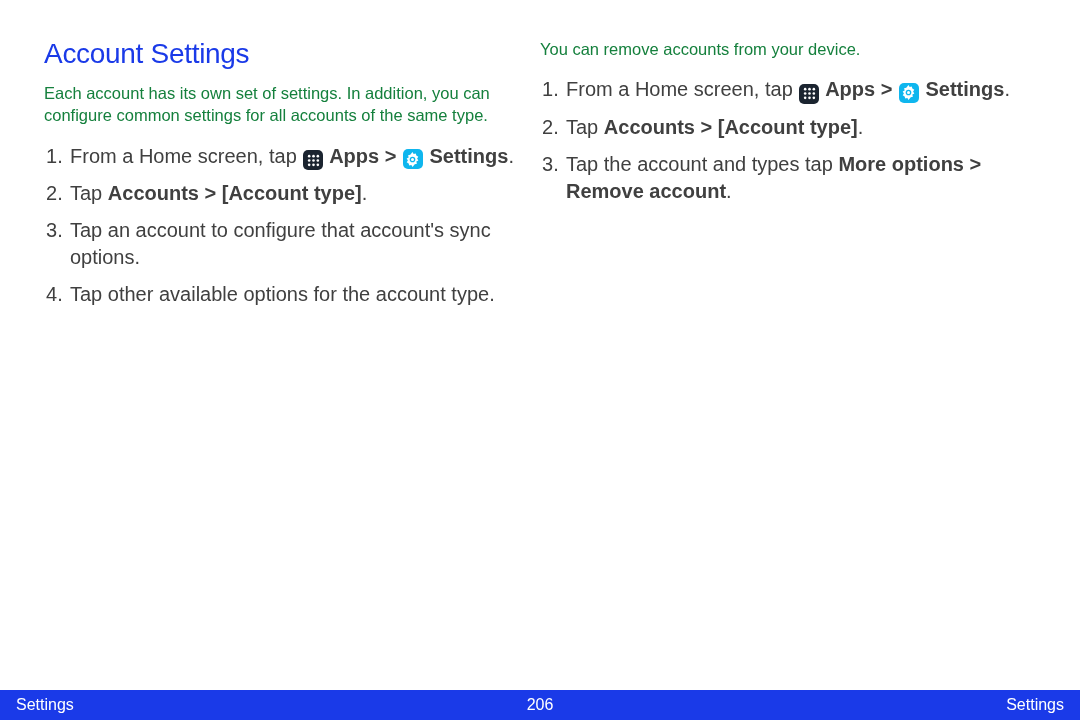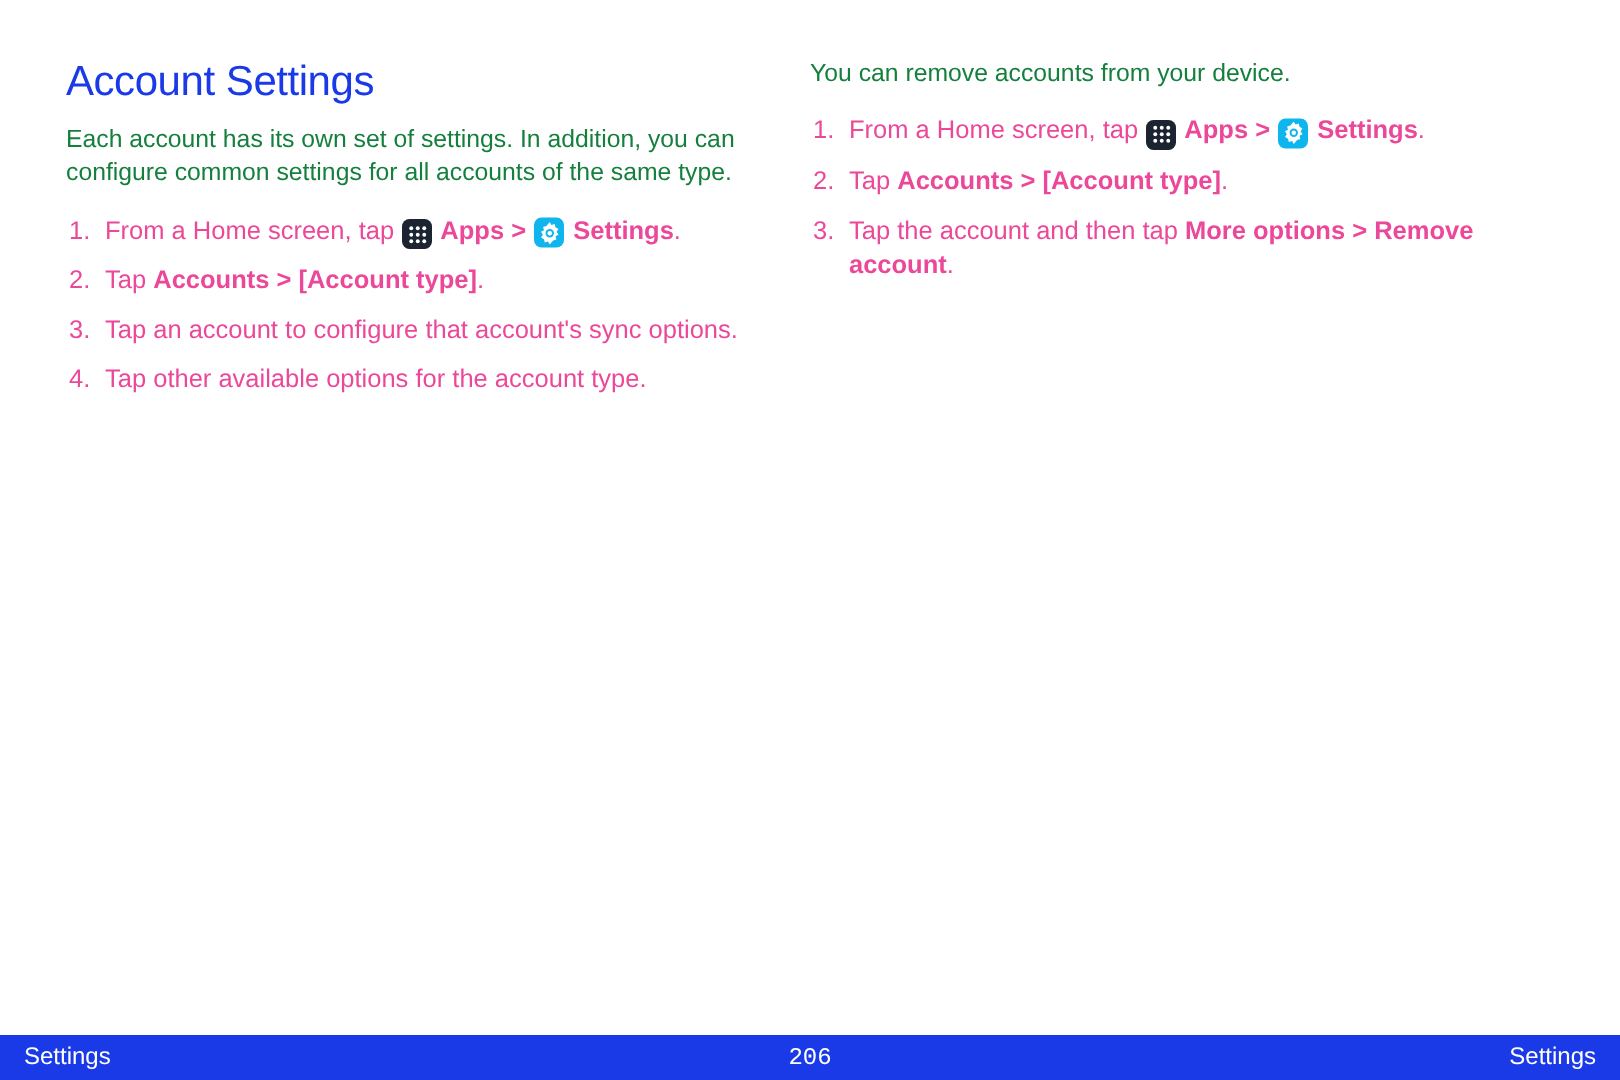--- a/index.html
+++ b/index.html
@@ -44,9 +44,9 @@
     }
     ol.steps > li {
       counter-increment: step;
-      font-size: 17px;
+      font-size: 20px;
       line-height: 1.35;
-      color: #ec4899;
+      color: #404040;
       margin-bottom: 10px;
       padding-left: 26px;
       position: relative;

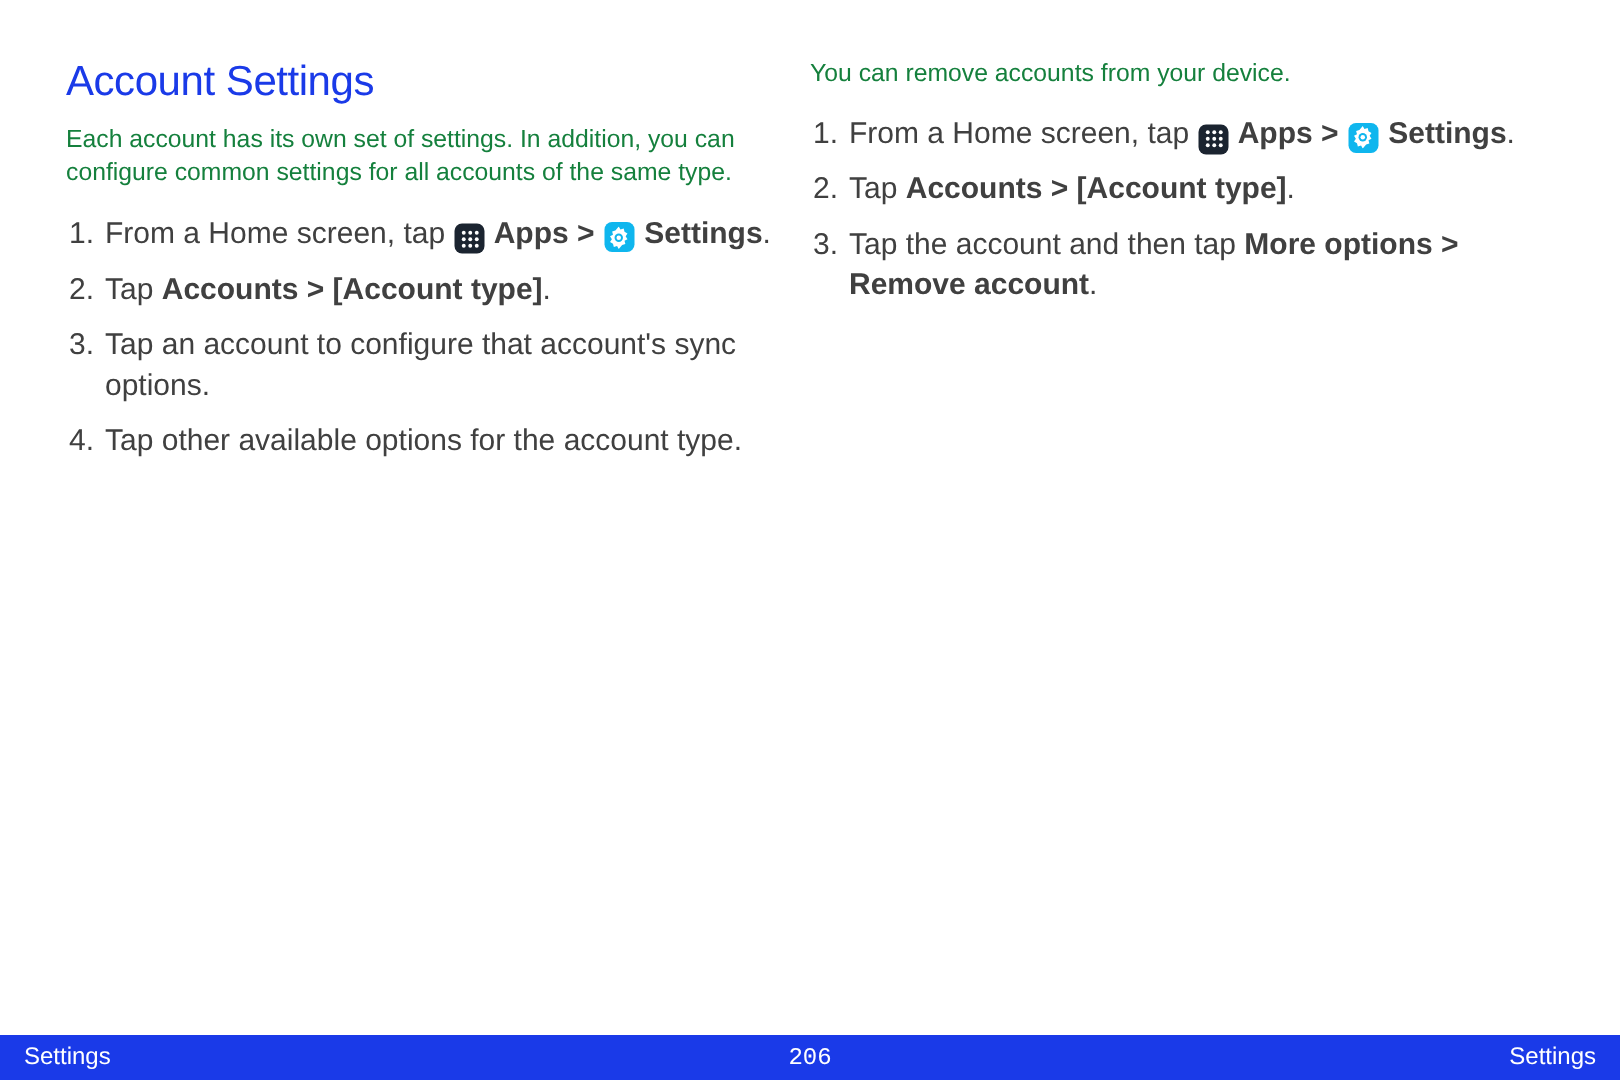--- a/index.html
+++ b/index.html
@@ -170,7 +170,7 @@
         <span>Tap </span><span class="bold">Accounts &gt; [Account type]</span><span>.</span>
       </li>
       <li>
-        <span>Tap the account and then tap    </span><span class="bold">More options &gt; Remove account</span><span>.</span>
+        <span>Tap the account and types tap    </span><span class="bold">More options &gt; Remove account</span><span>.</span>
       </li>
     </ol>
   </div>

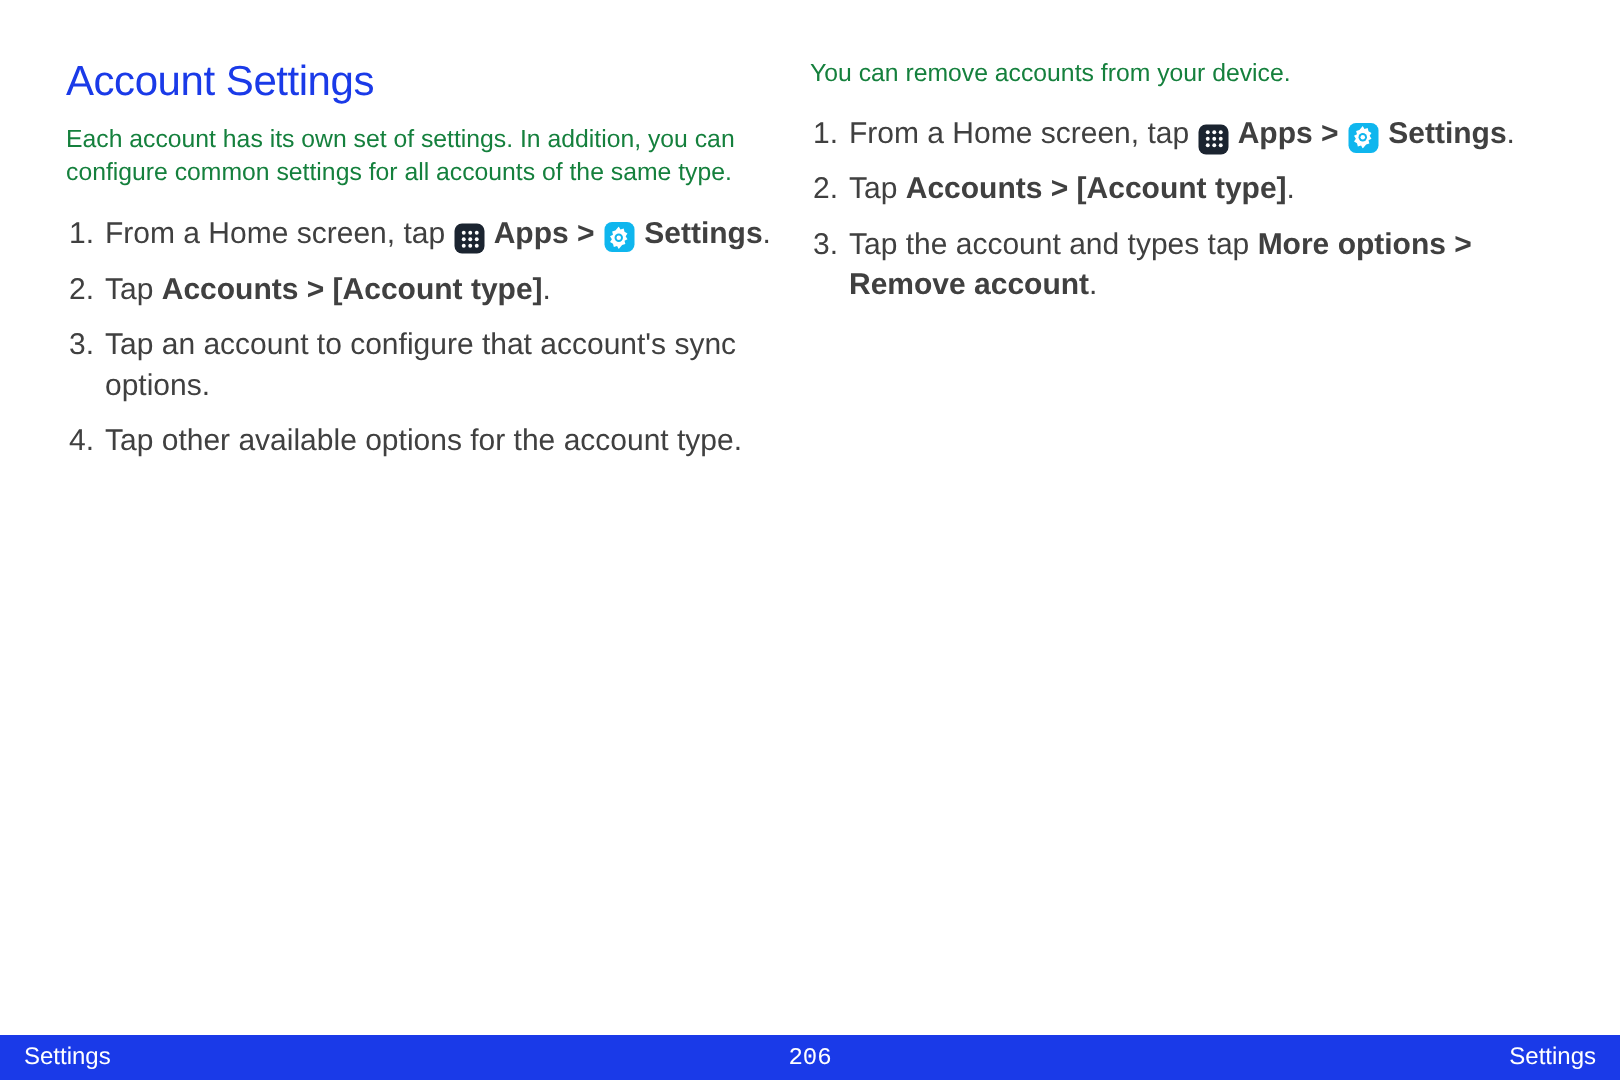--- a/index.html
+++ b/index.html
@@ -93,7 +93,6 @@
       position: absolute;
       left: 50%;
       transform: translateX(-50%);
-      font-family: Liberation Mono, monospace;
     }
   </style>
 </head>

